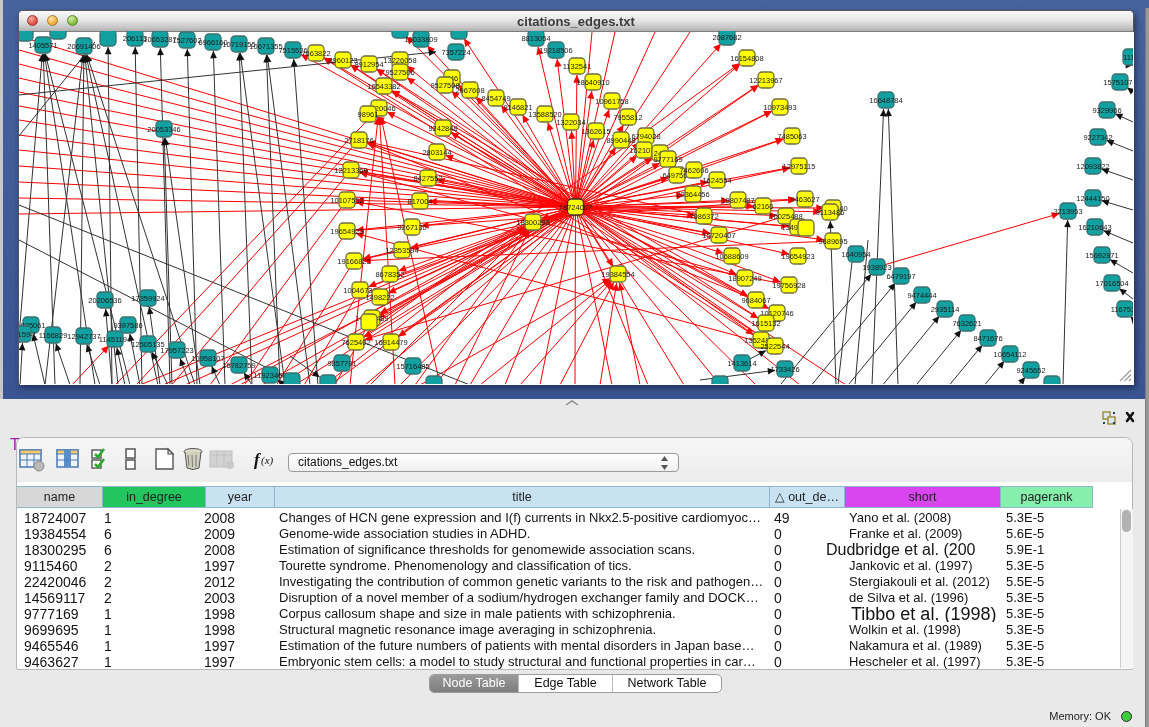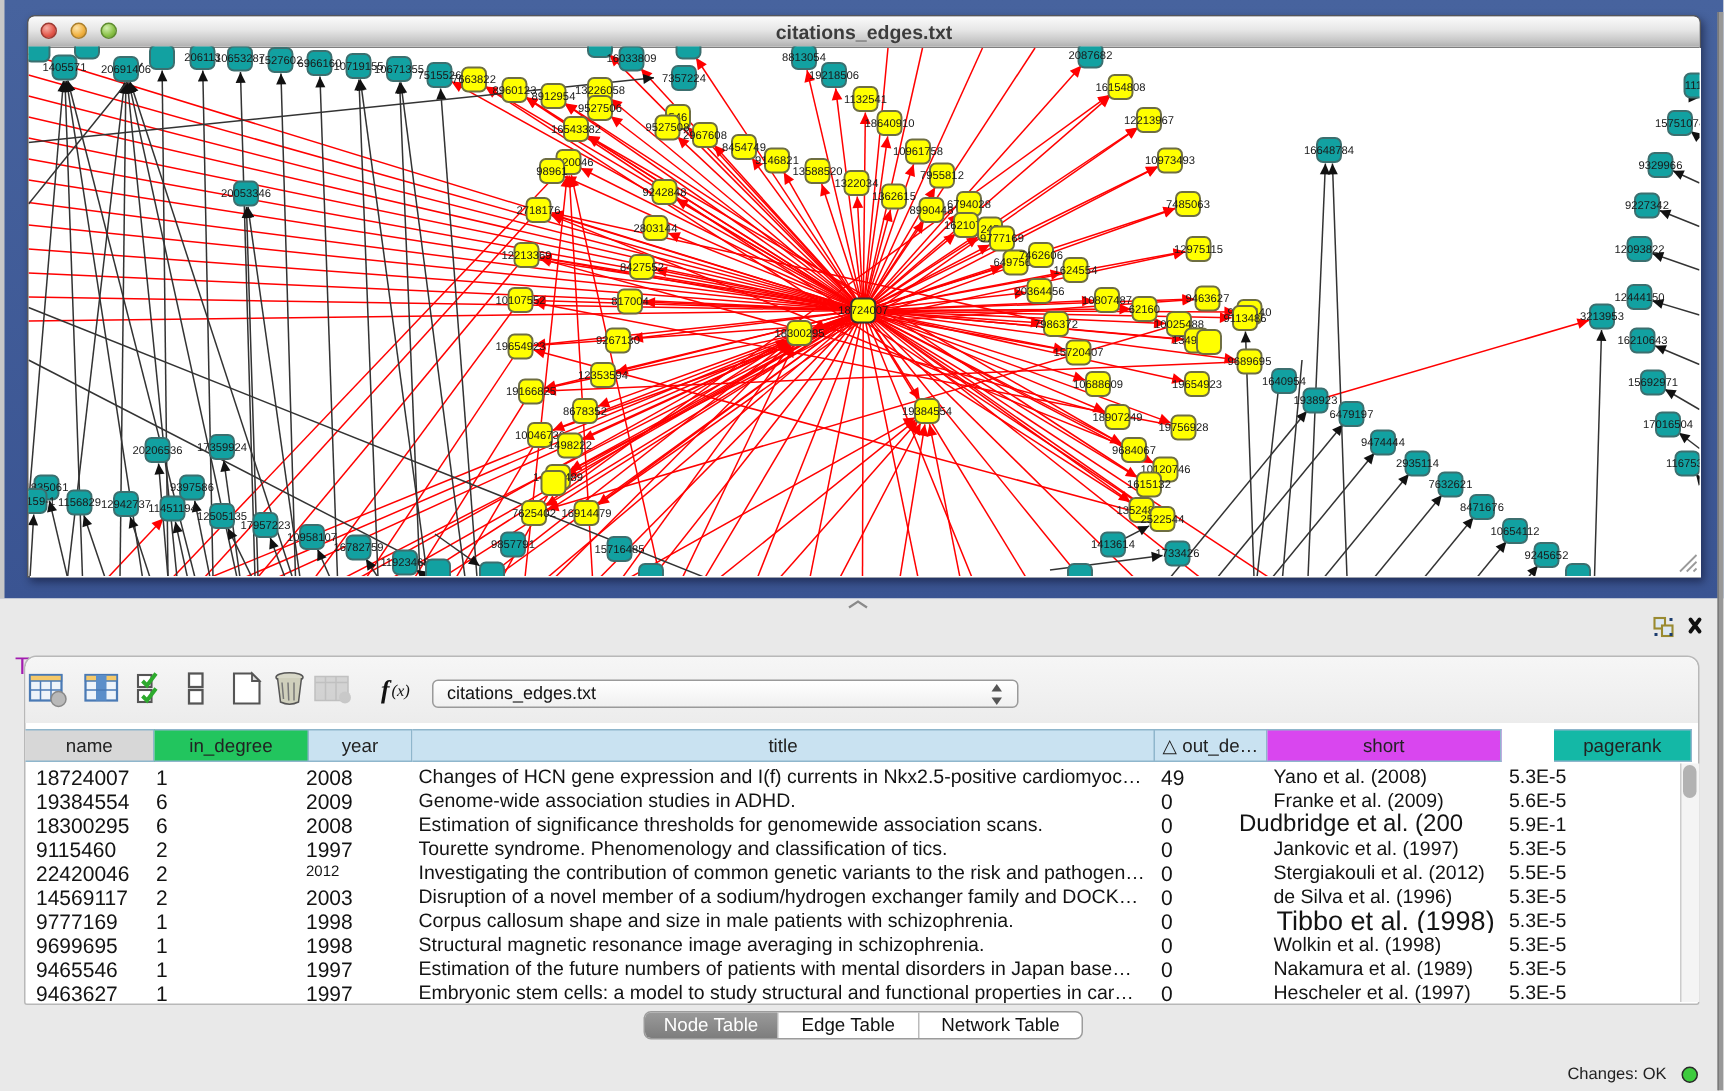--- a/index.html
+++ b/index.html
@@ -774,7 +774,7 @@
 <div class="hdr" style="left:275px;width:495px;background:#c9e2f1">title</div>
 <div class="hdr" style="left:770px;width:75px;background:#c9e2f1">△ out_de…</div>
 <div class="hdr" style="left:845px;width:156px;background:#d946ef">short</div>
-<div class="hdr" style="left:1036px;width:92px;background:#14b8a6">pagerank</div>
+<div class="hdr" style="left:1001px;width:92px;background:#86efac">pagerank</div>
 <div class="cell" style="left:24px;top:510px;width:80px;font-size:14px">18724007</div>
 <div class="cell" style="left:104px;top:510px;width:90px;font-size:14px">1</div>
 <div class="cell" style="left:204px;top:510px;width:68px;font-size:14px">2008</div>

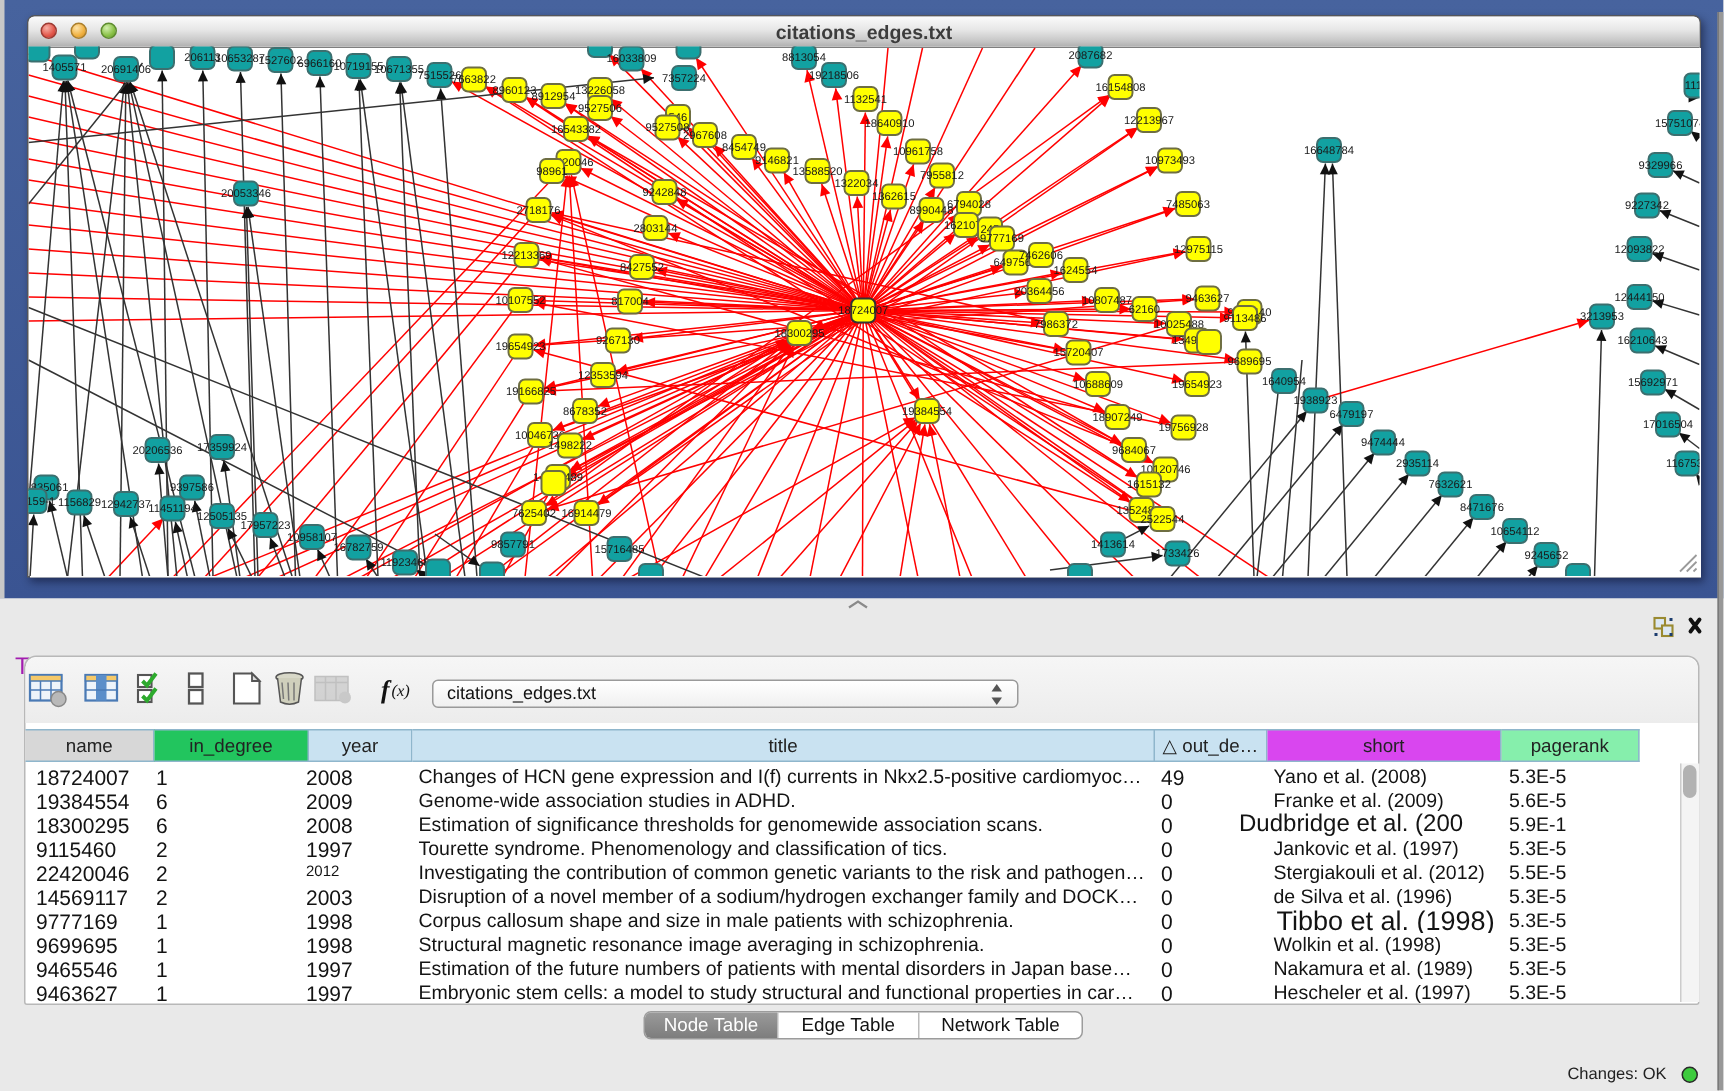--- a/index.html
+++ b/index.html
@@ -805,7 +805,7 @@
 <div class="cell" style="left:1006px;top:558px;width:87px;font-size:13px">5.3E‑5</div>
 <div class="cell" style="left:24px;top:574px;width:80px;font-size:14px">22420046</div>
 <div class="cell" style="left:104px;top:574px;width:90px;font-size:14px">2</div>
-<div class="cell" style="left:204px;top:574px;width:68px;font-size:10px">2012</div>
+<div class="cell" style="left:204px;top:574px;width:68px;font-size:14px">2012</div>
 <div class="cell" style="left:279px;top:574px;width:488px;font-size:13px">Investigating the contribution of common genetic variants to the risk and pathogen…</div>
 <div class="cell" style="left:774px;top:574px;width:68px;font-size:14px">0</div>
 <div class="cell" style="left:849px;top:574px;width:150px;font-size:13px">Stergiakouli et al. (2012)</div>

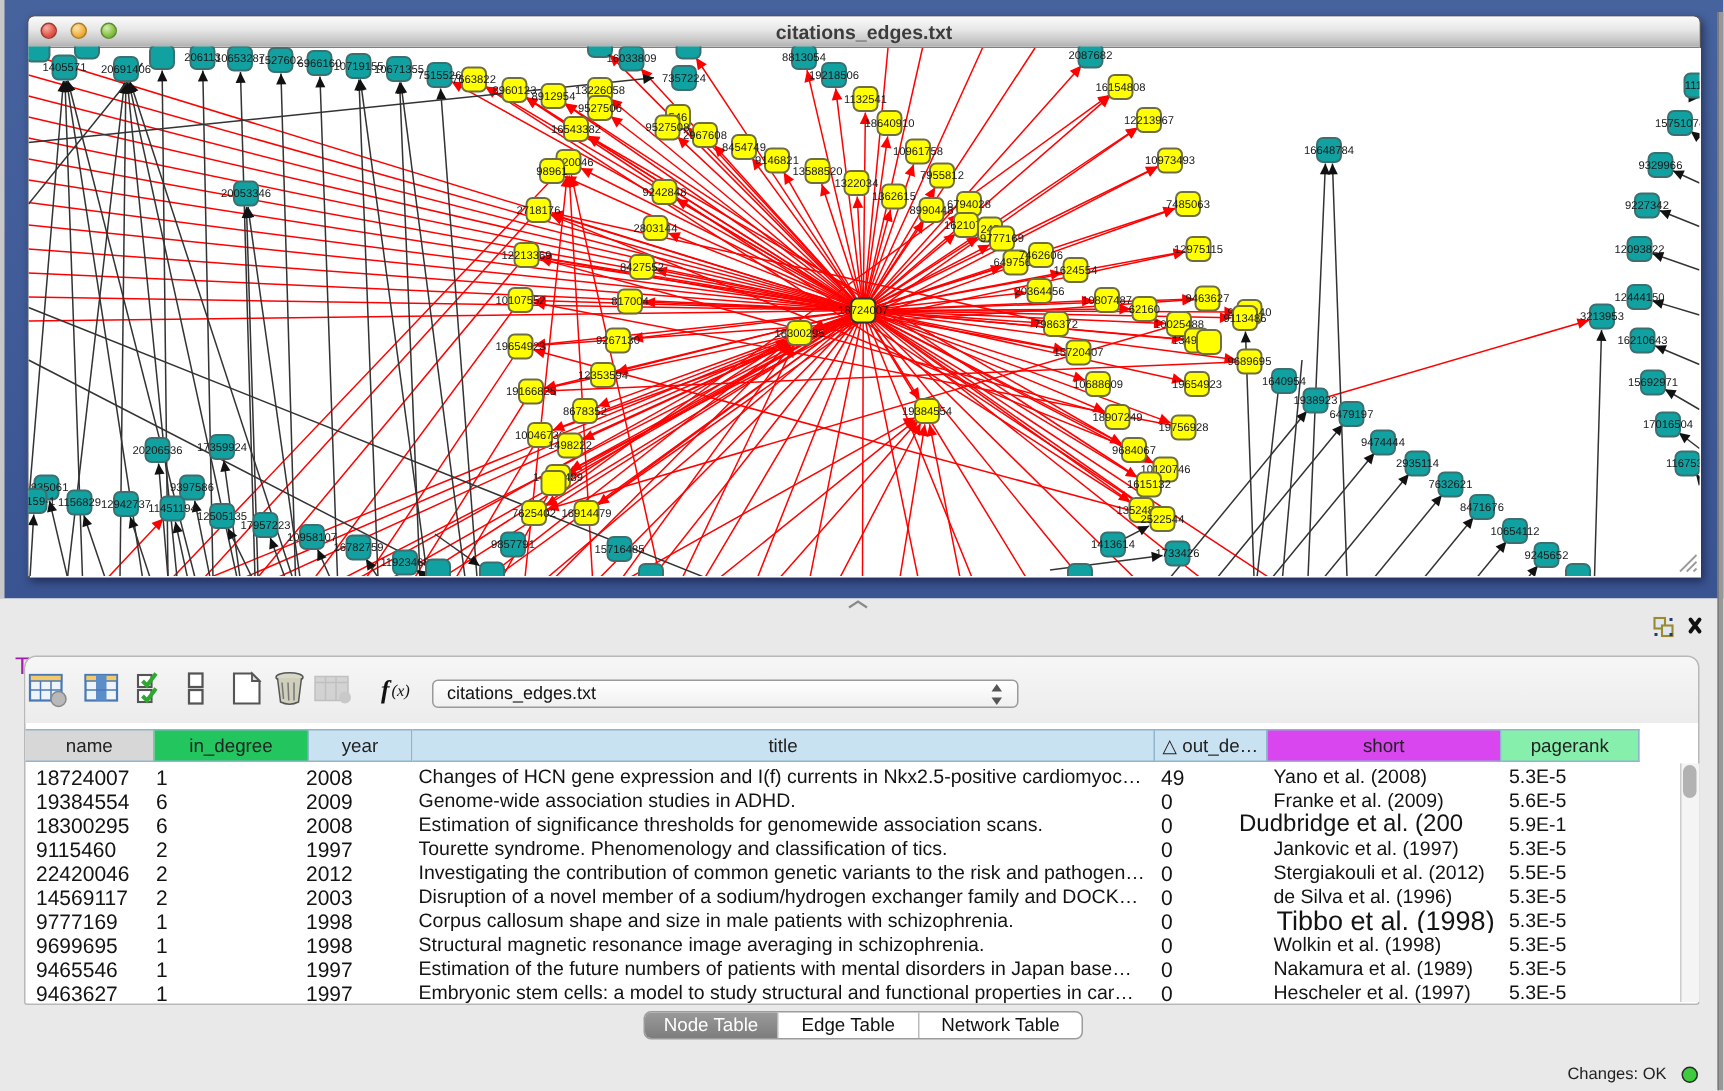--- a/index.html
+++ b/index.html
@@ -851,7 +851,7 @@
 <div class="seg" style="left:430px;top:675px;width:88px;background:linear-gradient(#9a9a9a,#7d7d7d);border-radius:4px 0 0 4px;color:#fff">Node Table</div>
 <div class="seg" style="left:518px;top:675px;width:94px;border-left:1px solid #bbb">Edge Table</div>
 <div class="seg" style="left:612px;top:675px;width:109px;border-left:1px solid #bbb">Network Table</div>
-<div class="mem">Changes: OK</div>
+<div class="mem">Memory: OK</div>
 <div style="position:absolute;left:1121px;top:711px;width:11px;height:11px;border-radius:50%;background:#3ecb3e;border:1.5px solid #2a2a2a"></div>
 <svg width="16" height="8" viewBox="0 0 16 8" style="position:absolute;left:564px;top:399px">
     <path d="M2 6 L8 2 L14 6" stroke="#8a8a8a" stroke-width="1.5" fill="none"></path>

